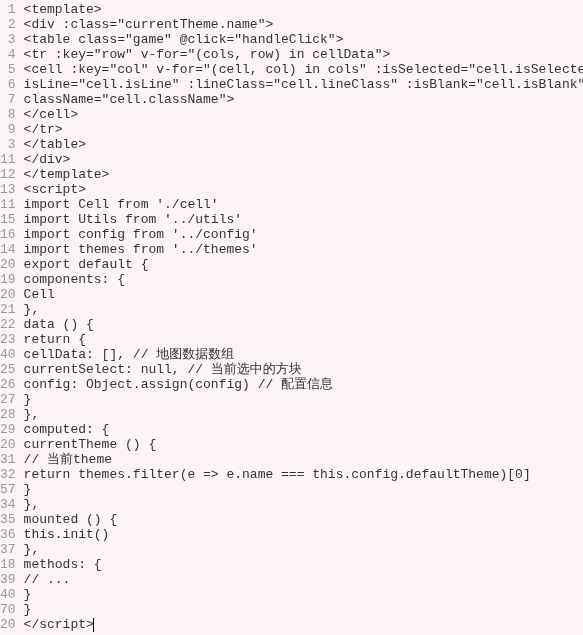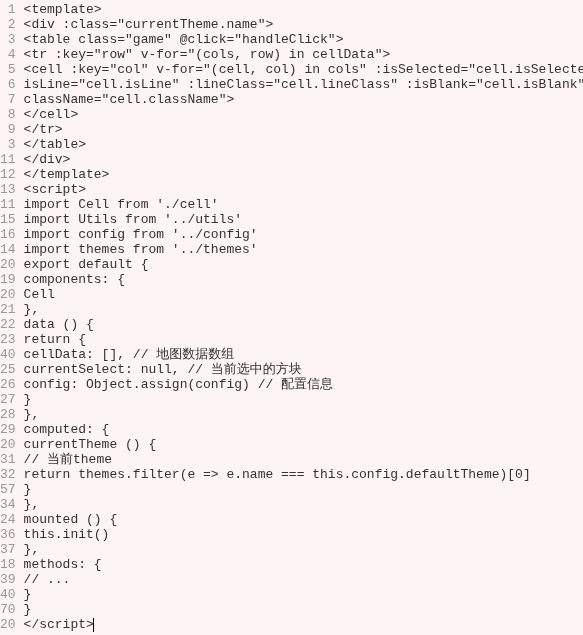--- a/index.html
+++ b/index.html
@@ -86,7 +86,7 @@
       <div class="gutter-line">32</div>
       <div class="gutter-line">57</div>
       <div class="gutter-line">34</div>
-      <div class="gutter-line">24</div>
+      <div class="gutter-line">35</div>
       <div class="gutter-line">36</div>
       <div class="gutter-line">37</div>
       <div class="gutter-line">18</div>

